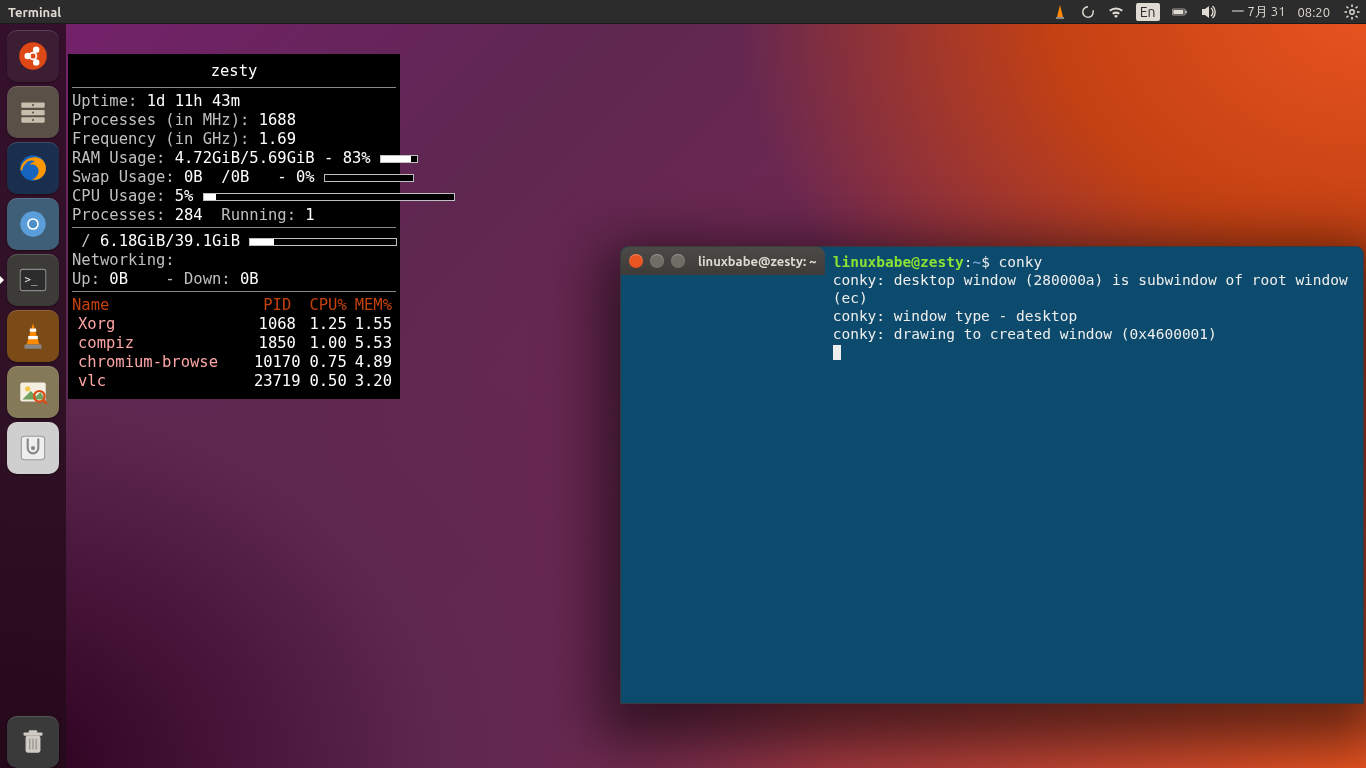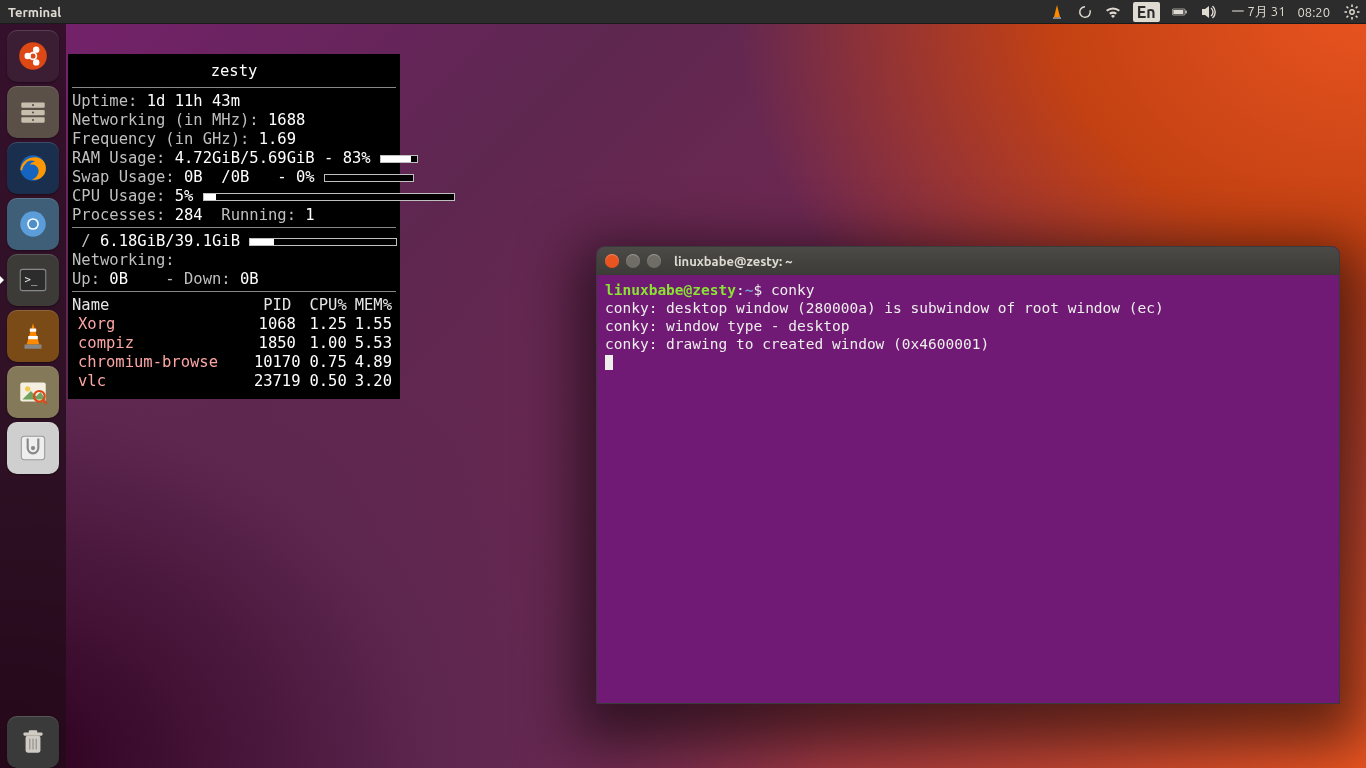--- a/index.html
+++ b/index.html
@@ -28,7 +28,7 @@
   .menubar .tray { display:flex; align-items:center; gap:12px; }
   .menubar .tray > * { display:flex; align-items:center; }
   .menubar svg { width:16px; height:16px; fill:#dfdbd2; }
-  .ime-badge { background:#dfdbd2; color:#2c2c2c; font-size:16px; font-weight:700; padding:1px 4px; border-radius:2px; }
+  .ime-badge { background:#dfdbd2; color:#2c2c2c; font-size:14px; font-weight:400; padding:1px 4px; border-radius:2px; }
 
   
   .launcher {

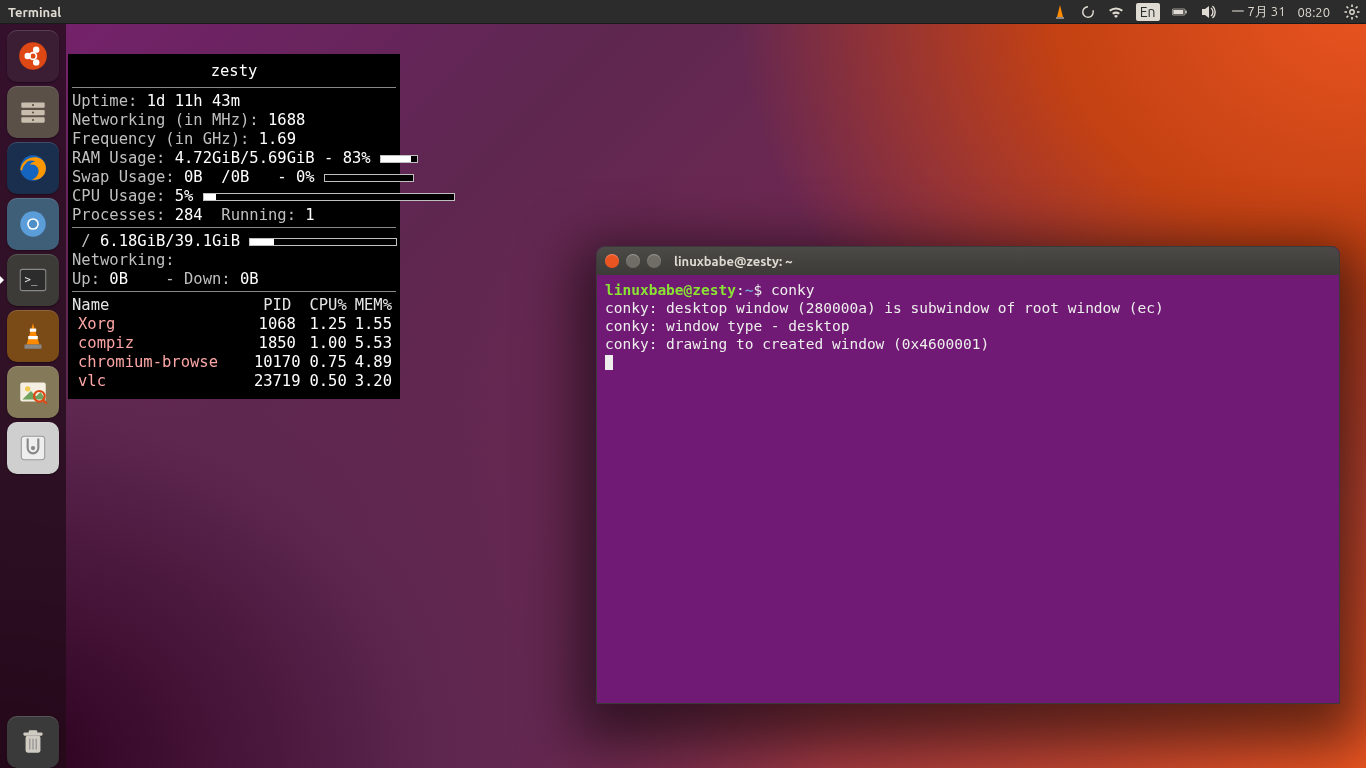--- a/index.html
+++ b/index.html
@@ -239,7 +239,7 @@
   <div class="title w">zesty</div>
   <hr class="hr">
   <div class="row"><span>Uptime: </span><span class="w">1d 11h 43m</span></div>
-  <div class="row"><span>Networking (in MHz): </span><span class="w">1688</span></div>
+  <div class="row"><span>Processes (in MHz): </span><span class="w">1688</span></div>
   <div class="row"><span>Frequency (in GHz): </span><span class="w">1.69</span></div>
   <div class="row"><span>RAM Usage: </span><span class="w"><span>4.72GiB</span>/<span>5.69GiB</span> - <span>83%</span></span> <span class="bar" style="width:38px;"><i id="bar-ram" style="width: 83%;"></i></span></div>
   <div class="row"><span>Swap Usage: </span><span class="w"><span>0B</span>  /<span>0B</span>   - <span>0%</span></span> <span class="bar" style="width:90px;"><i id="bar-swap" style="width: 0%;"></i></span></div>

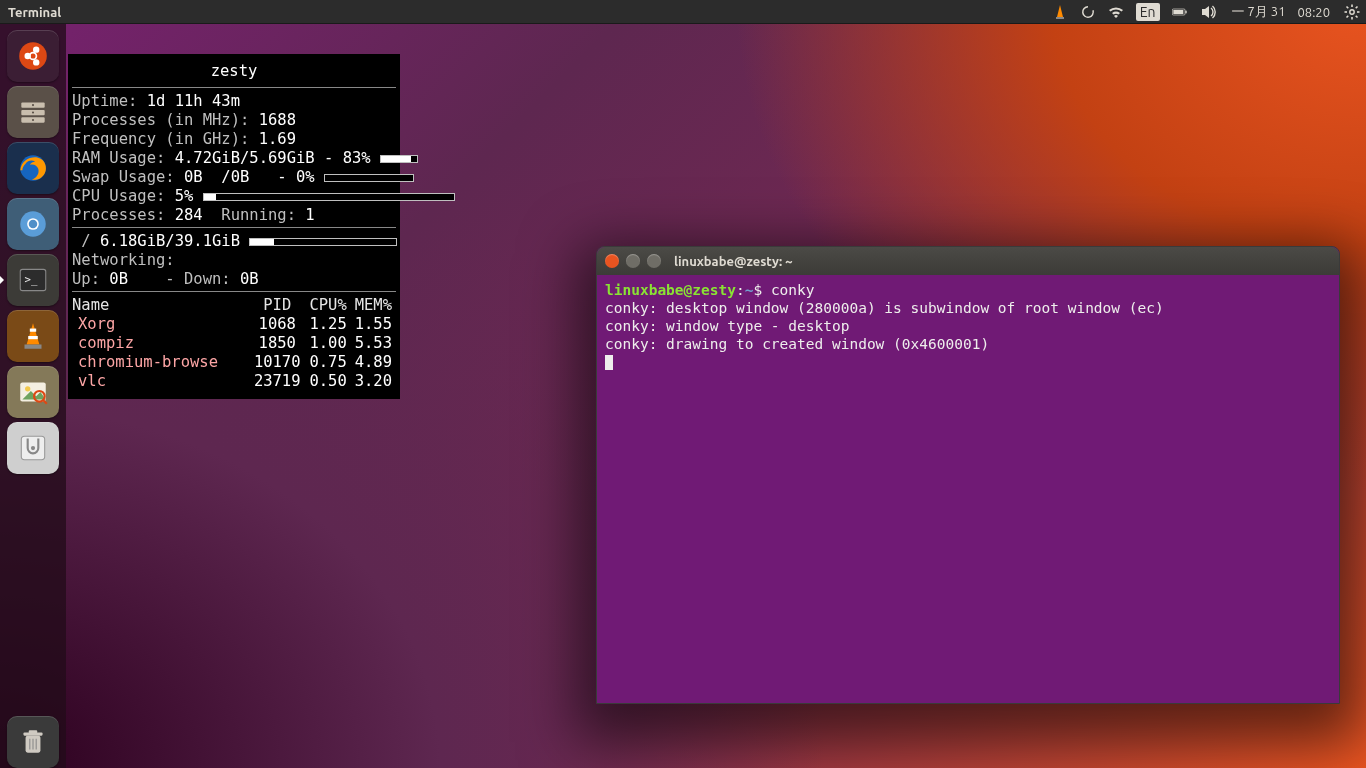--- a/index.html
+++ b/index.html
@@ -75,11 +75,11 @@
 
   
   .termwin {
-    position:absolute; top:246px; left:596px; width:744px; height:458px;
-    background:#701a75; border-radius:8px 8px 0 0;
+    position:absolute; top:246px; left:620px; width:744px; height:458px;
+    background:#0c4a6e; border-radius:8px 8px 0 0;
     box-shadow:0 18px 55px 20px rgba(0,0,0,0.55);
     border:1px solid #3a3a3a; z-index:35;
-    display:flex; flex-direction:column;
+    display:flex; flex-direction:row;
   }
   .term-titlebar {
     height:28px; background:linear-gradient(#4b4a46,#3c3b37);

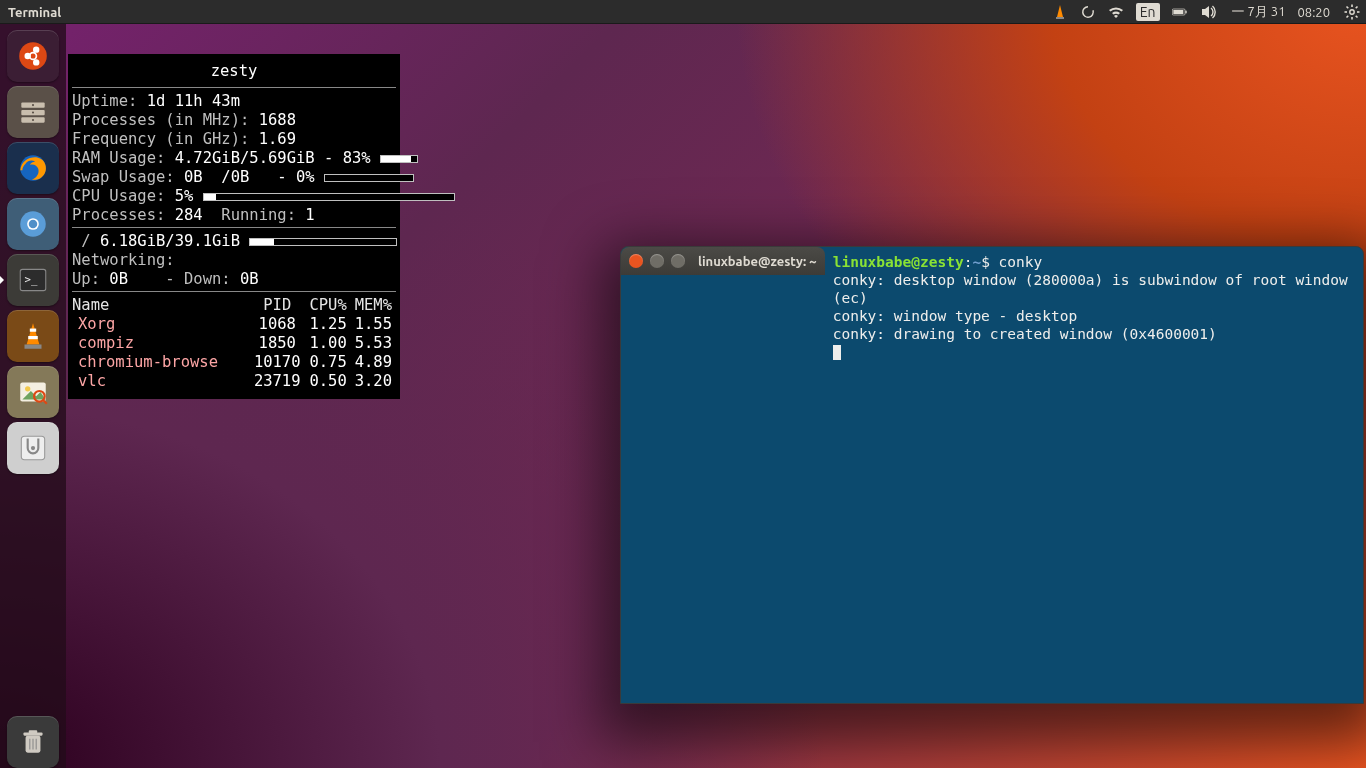--- a/index.html
+++ b/index.html
@@ -68,7 +68,7 @@
   }
   .conky .bar > i { position:absolute; left:0; top:0; bottom:0; background:#fff; }
   .conky table { width:100%; border-collapse:collapse; font-family:inherit; font-size:inherit; }
-  .conky th { text-align:left; color:#e5e5e5; font-weight:400; }
+  .conky th { text-align:left; color:#c2410c; font-weight:400; }
   .conky th.r, .conky td.r { text-align:center; }
   .conky td { color:#fff; }
   .conky td.name { color:#fca5a5; padding-left:6px; }

